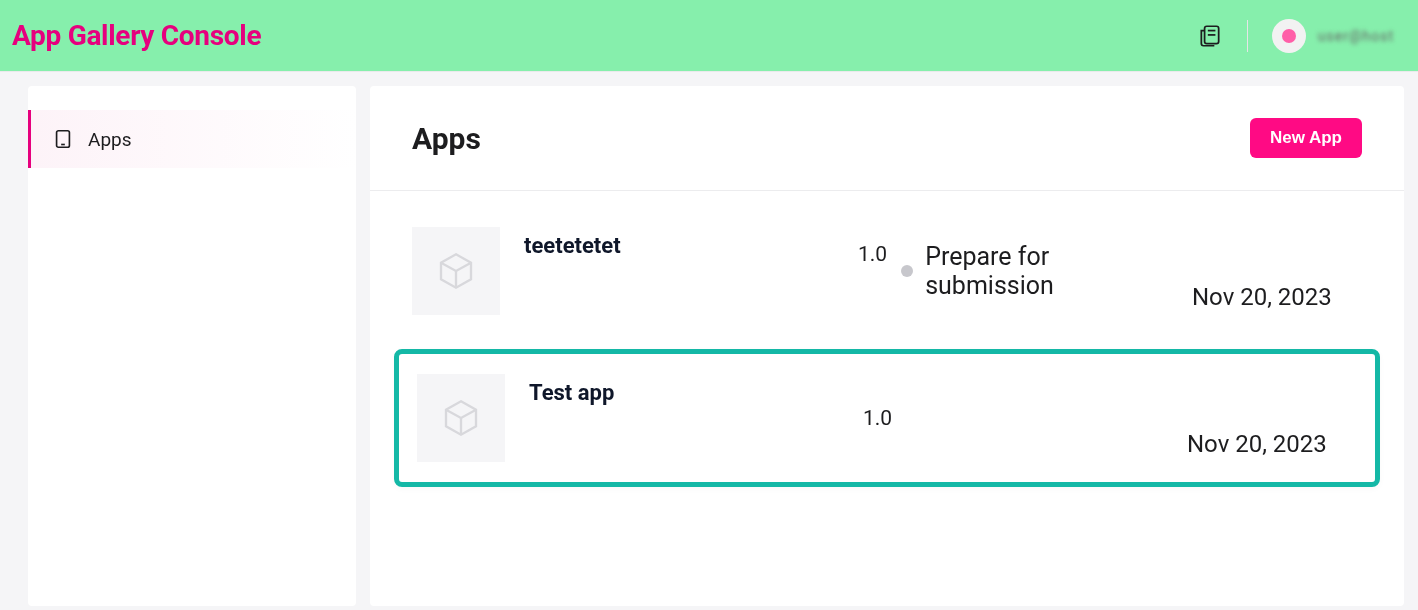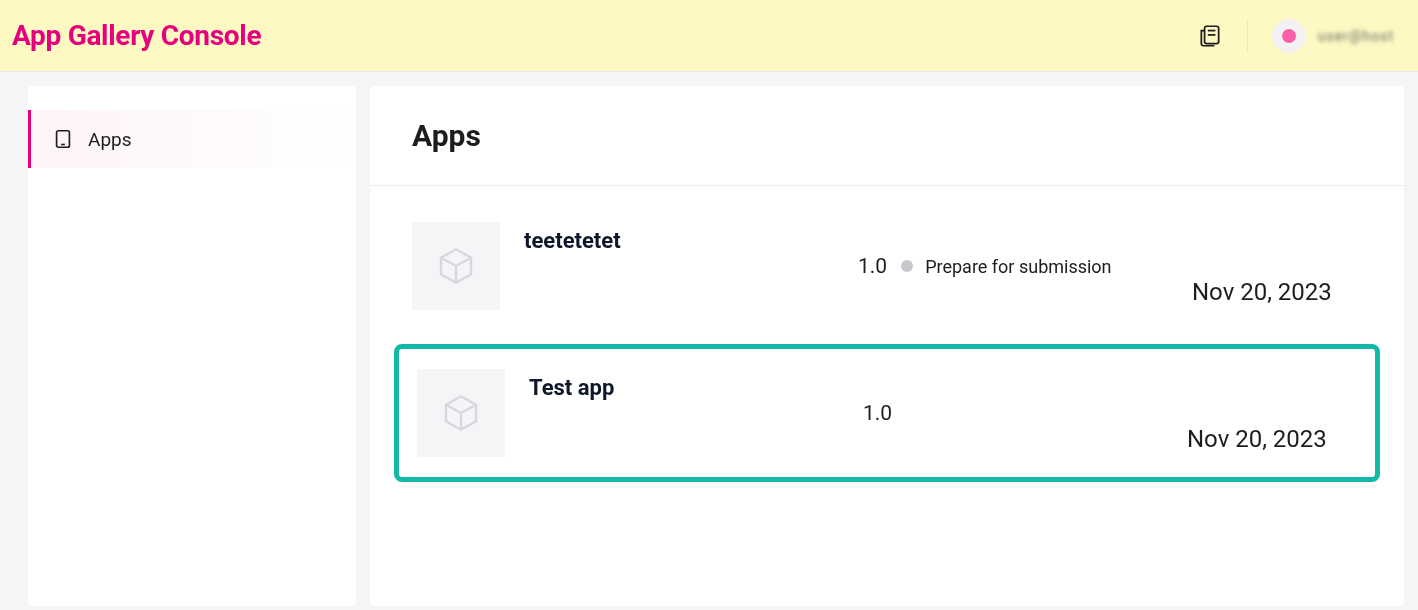--- a/index.html
+++ b/index.html
@@ -13,7 +13,7 @@
       color: #1d1d1f;
     }
     .header {
-      background: #fef9c3;
+      background: #86efac;
       height: 72px;
       display: flex;
       align-items: center;

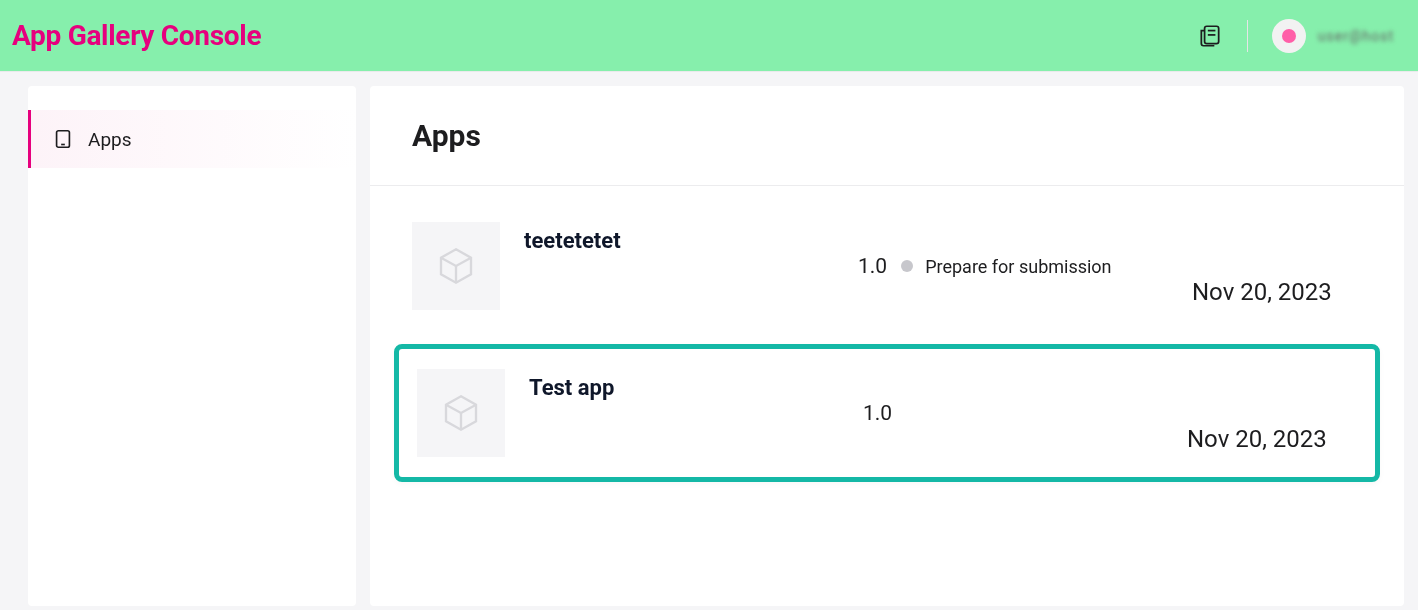--- a/index.html
+++ b/index.html
@@ -245,6 +245,7 @@
   <main class="main">
     <div class="main-header">
       <h1 class="page-title">Apps</h1>
+      <button class="new-btn">New App</button>
     </div>
     <div class="apps-list">
         <div class="app-row">

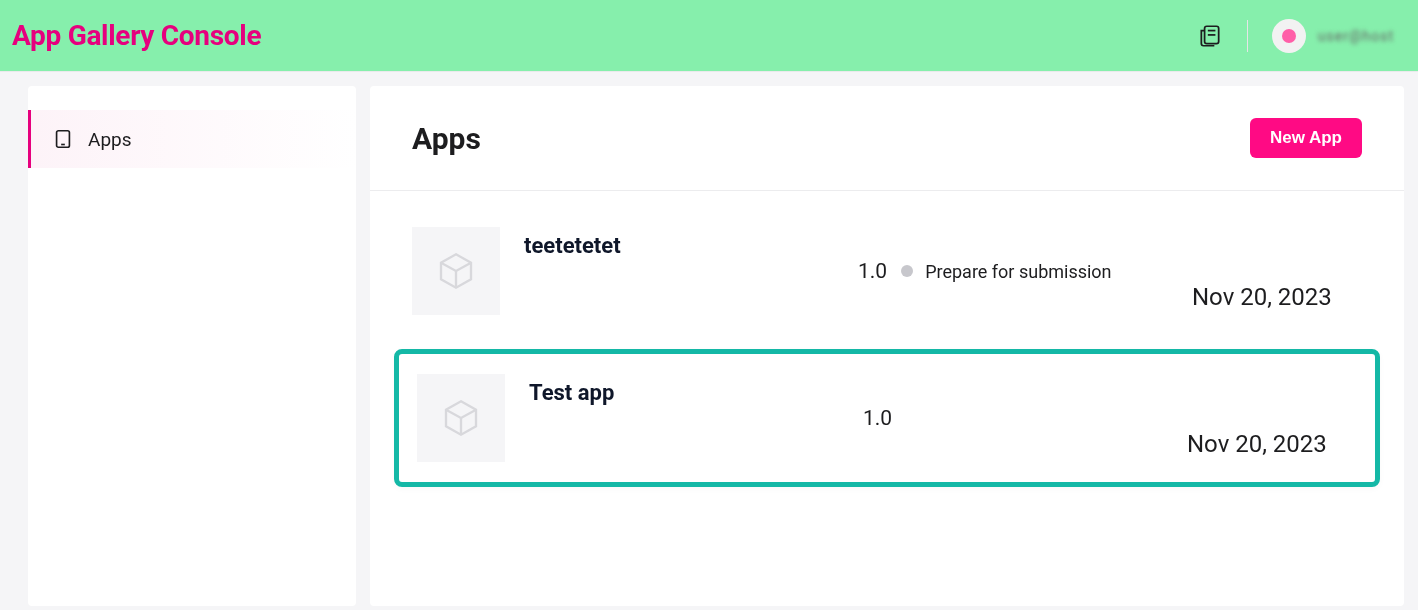--- a/index.html
+++ b/index.html
@@ -186,7 +186,7 @@
       display: flex;
       align-items: center;
       gap: 12px;
-      font-size: 18px;
+      font-size: 25px;
       color: #1d1d1f;
     }
     .status-dot {

